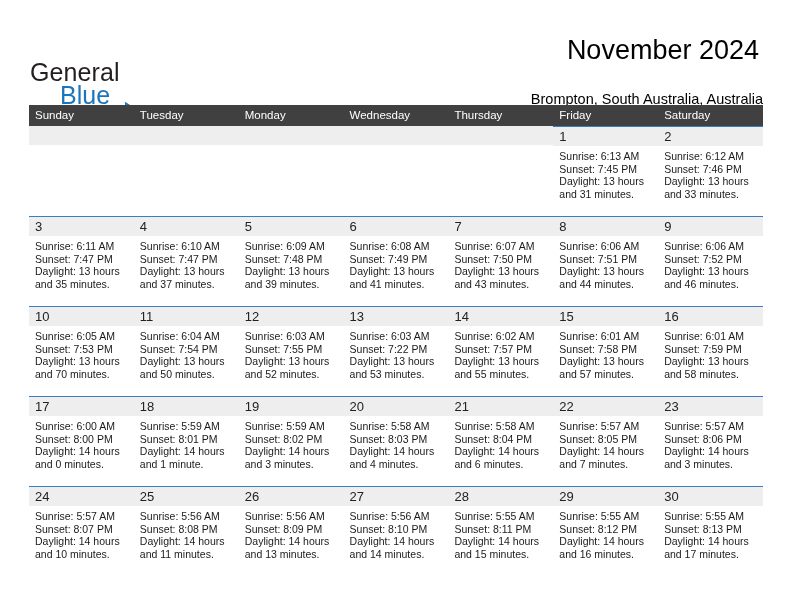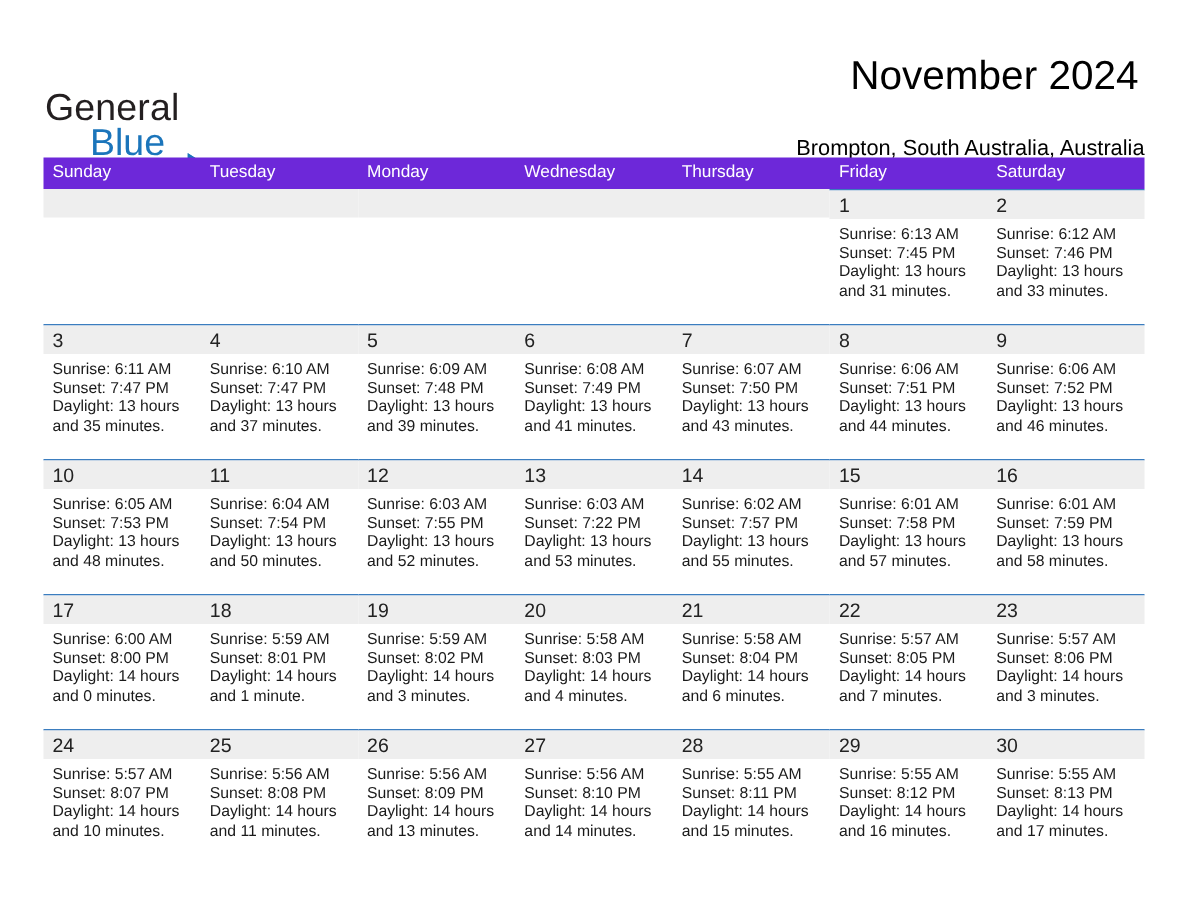--- a/index.html
+++ b/index.html
@@ -97,7 +97,7 @@
   }
   .weekday-row {
     display: flex;
-    background: #6d28d9;
+    background: #404040;
     height: 21px;
     align-items: center;
   }

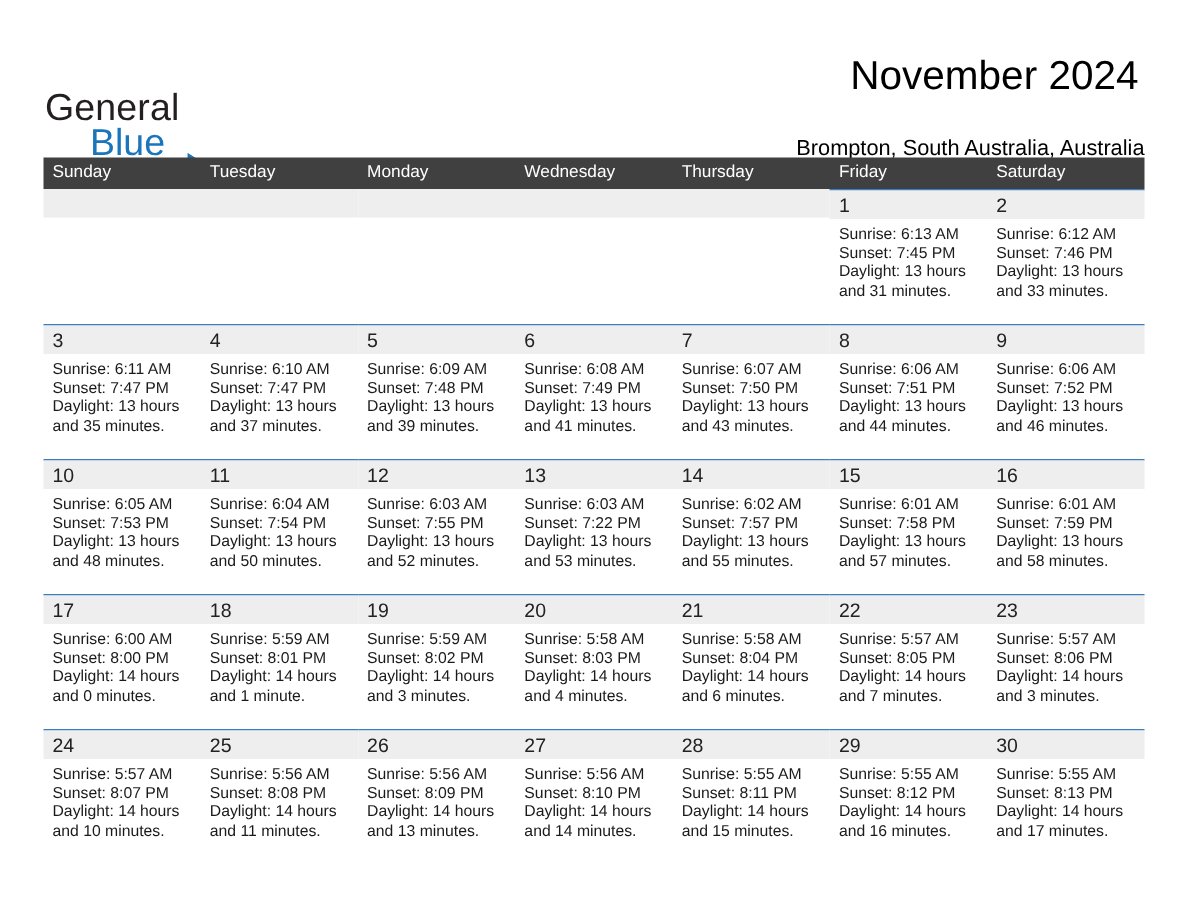--- a/index.html
+++ b/index.html
@@ -293,7 +293,7 @@
               <div>Sunrise: 6:05 AM</div>
               <div>Sunset: 7:53 PM</div>
               <div>Daylight: 13 hours</div>
-              <div>and 48 minutes.</div>
+              <div>and 70 minutes.</div>
             </div>
           </div>
           <div class="day-cell">

